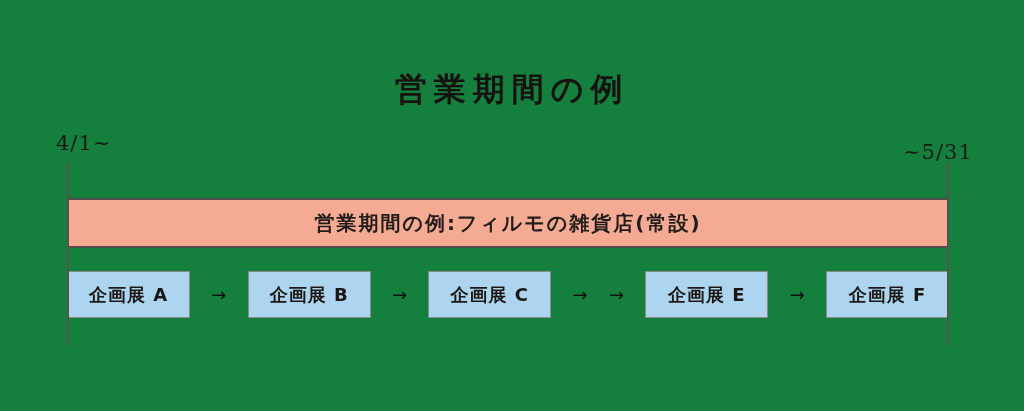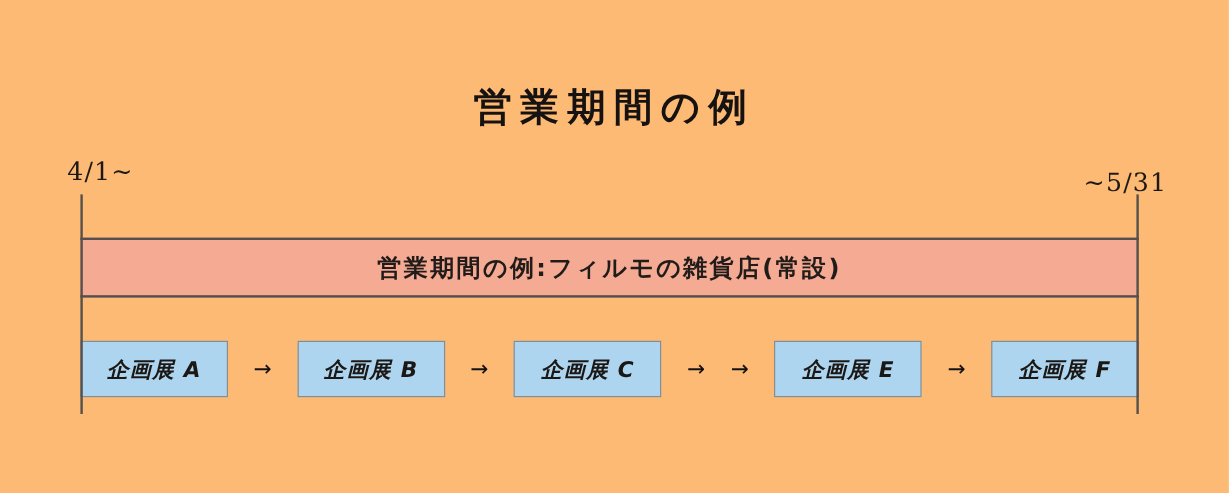--- a/index.html
+++ b/index.html
@@ -14,7 +14,7 @@
     position: relative;
     width: 1024px;
     height: 411px;
-    background: #fdba74;
+    background: #15803d;
   }
   .title {
     position: absolute;

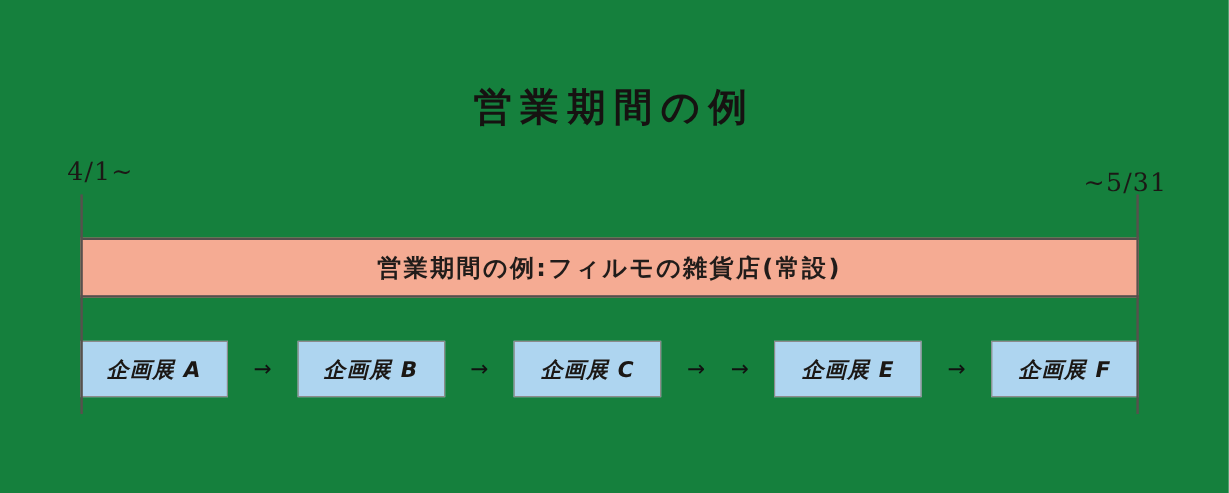--- a/index.html
+++ b/index.html
@@ -71,14 +71,13 @@
   .exhibition-row {
     position: absolute;
     left: 67px;
-    top: 284px;
+    top: 271px;
     width: 882px;
     height: 47px;
     display: flex;
     align-items: center;
     justify-content: space-between;
     z-index: 2;
-    font-style: italic;
   }
   .exhibition-box {
     width: 123px;

